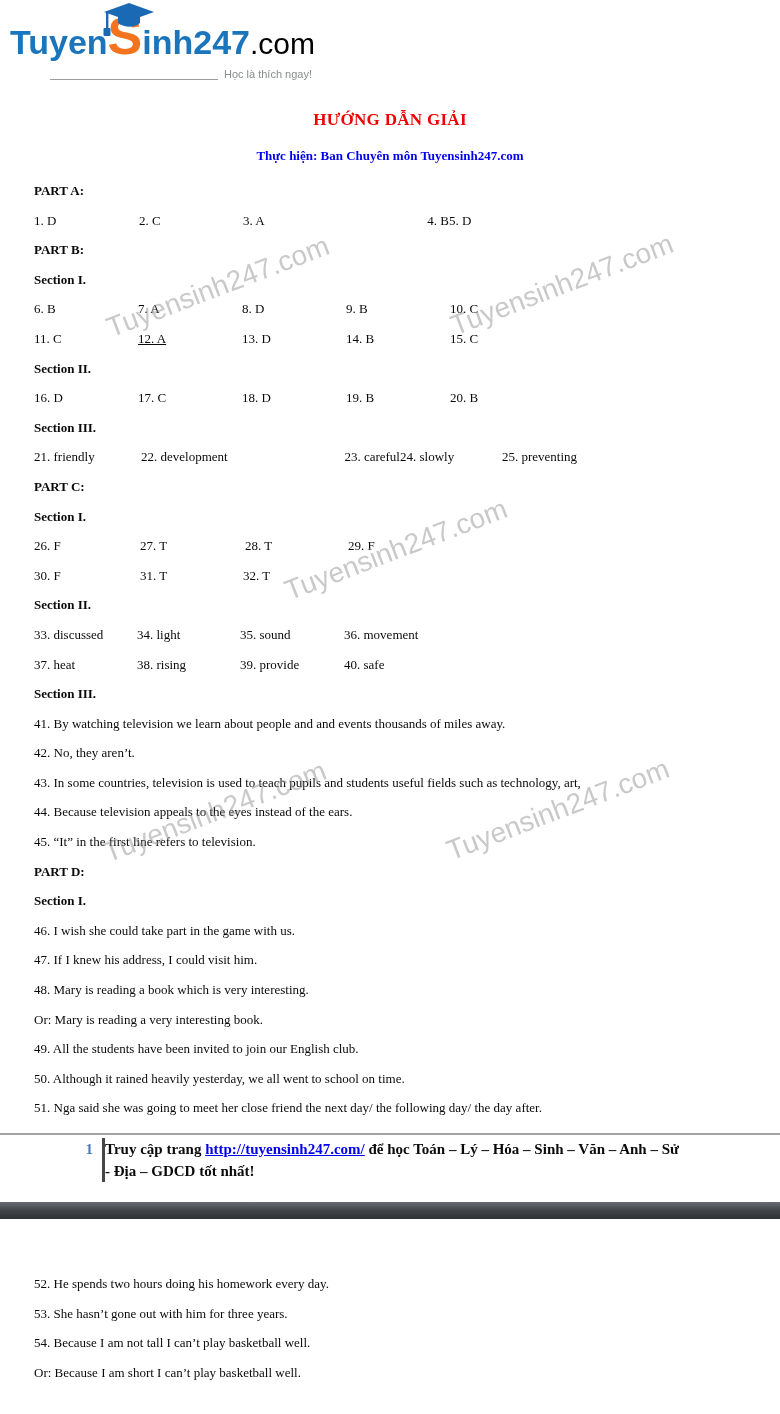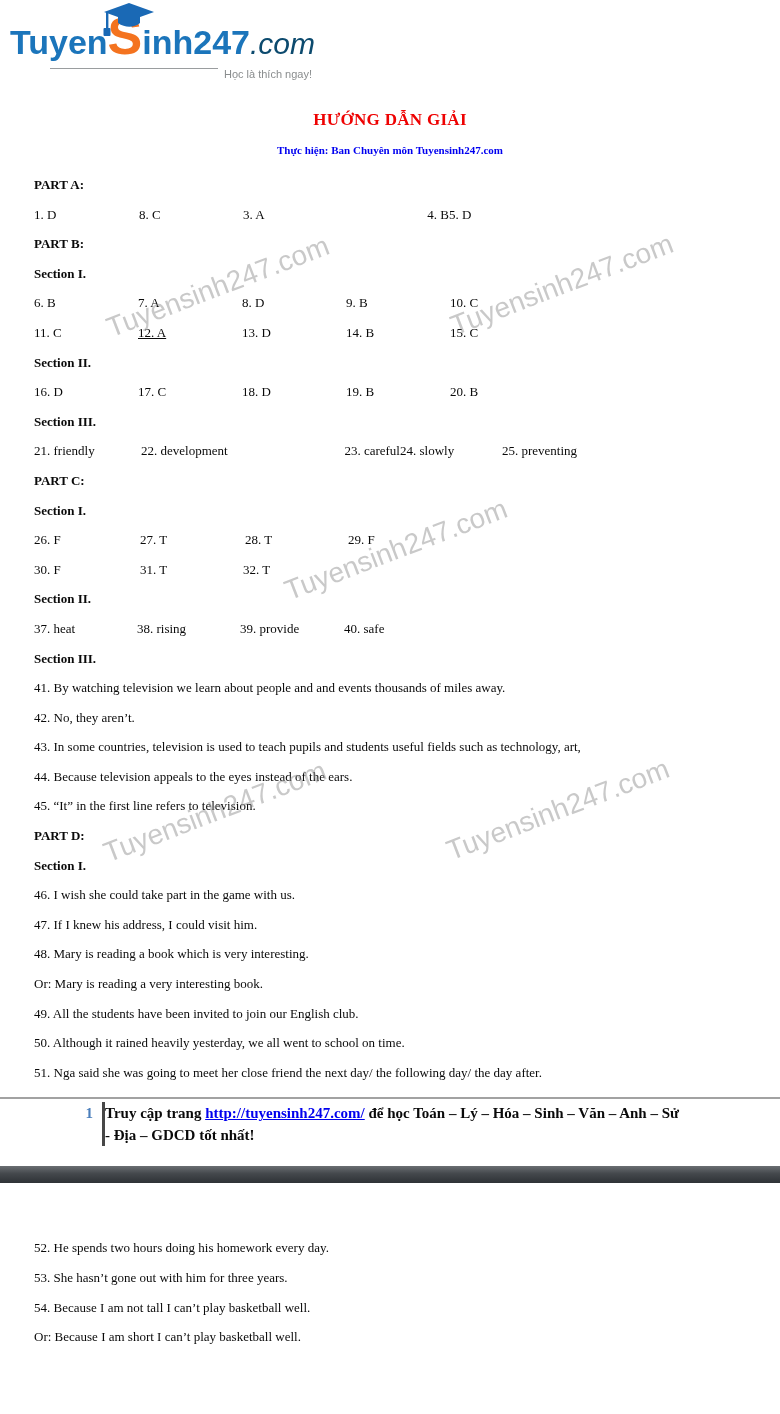--- a/index.html
+++ b/index.html
@@ -19,7 +19,7 @@
   .logo-row span { line-height:1; font-family:"Liberation Sans", sans-serif; }
   .lg-blue   { color:#1b75bb; font-weight:bold; font-size:34px; }
   .lg-orange { color:#f4731f; font-weight:bold; font-size:52px; }
-  .lg-gray   { color:#0c4a6e; font-size:30px;font-style:italic; }
+  .lg-gray   { color:#000000; font-size:30px; }
   .logo-cap  { position:absolute; left:92px; top:-8px; width:54px; height:36px; }
   .logo-tagline-row { display:flex; align-items:flex-start; gap:6px; margin:4px 0 0 40px; width:262px; }
   .tag-rule { flex:1; height:1px; background:#9a9d9f; }

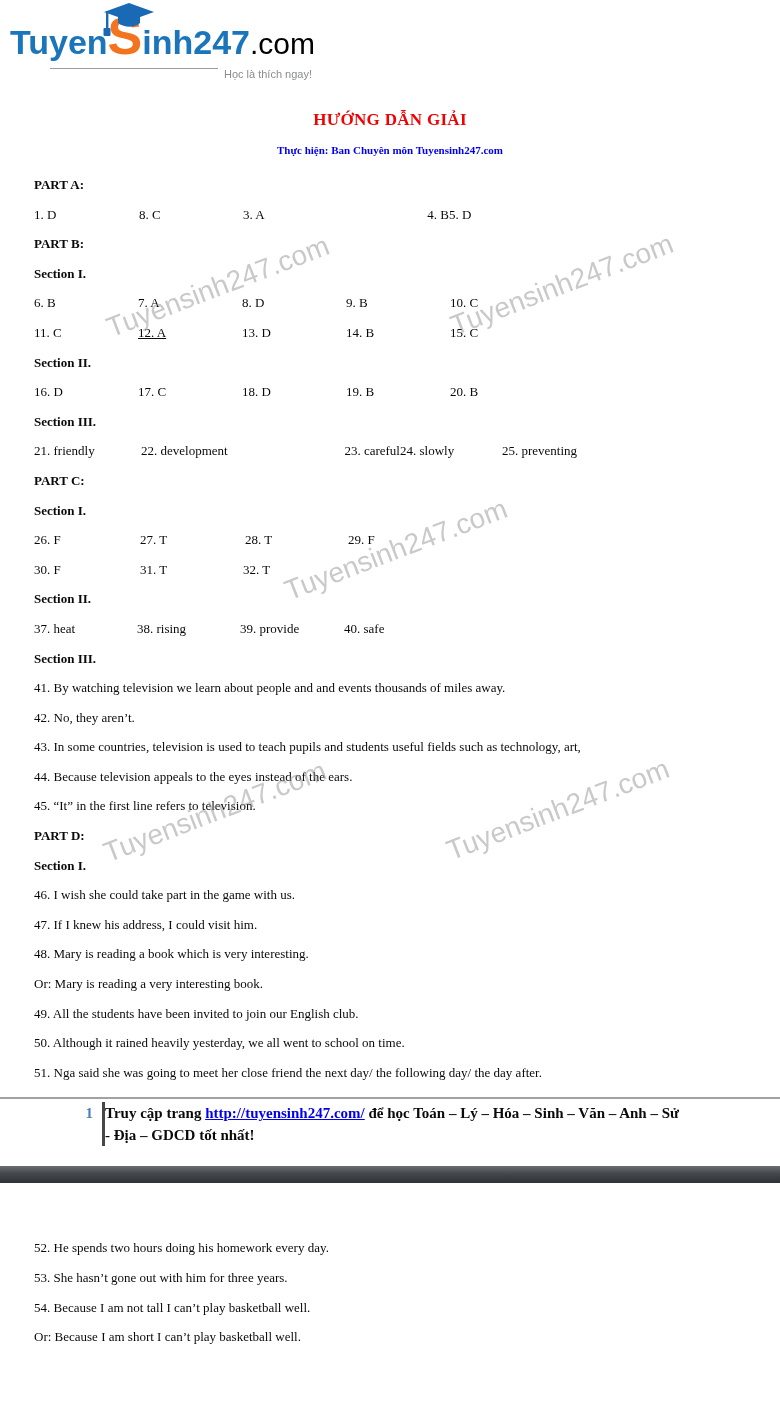--- a/index.html
+++ b/index.html
@@ -21,7 +21,7 @@
   .lg-orange { color:#f4731f; font-weight:bold; font-size:52px; }
   .lg-gray   { color:#000000; font-size:30px; }
   .logo-cap  { position:absolute; left:92px; top:-8px; width:54px; height:36px; }
-  .logo-tagline-row { display:flex; align-items:flex-start; gap:6px; margin:4px 0 0 40px; width:262px; }
+  .logo-tagline-row { display:flex; align-items:flex-end; gap:6px; margin:4px 0 0 40px; width:262px; }
   .tag-rule { flex:1; height:1px; background:#9a9d9f; }
   .tag-text { font-family:"Liberation Sans", sans-serif; font-size:11px; color:#8a8d8e; white-space:nowrap; }
 

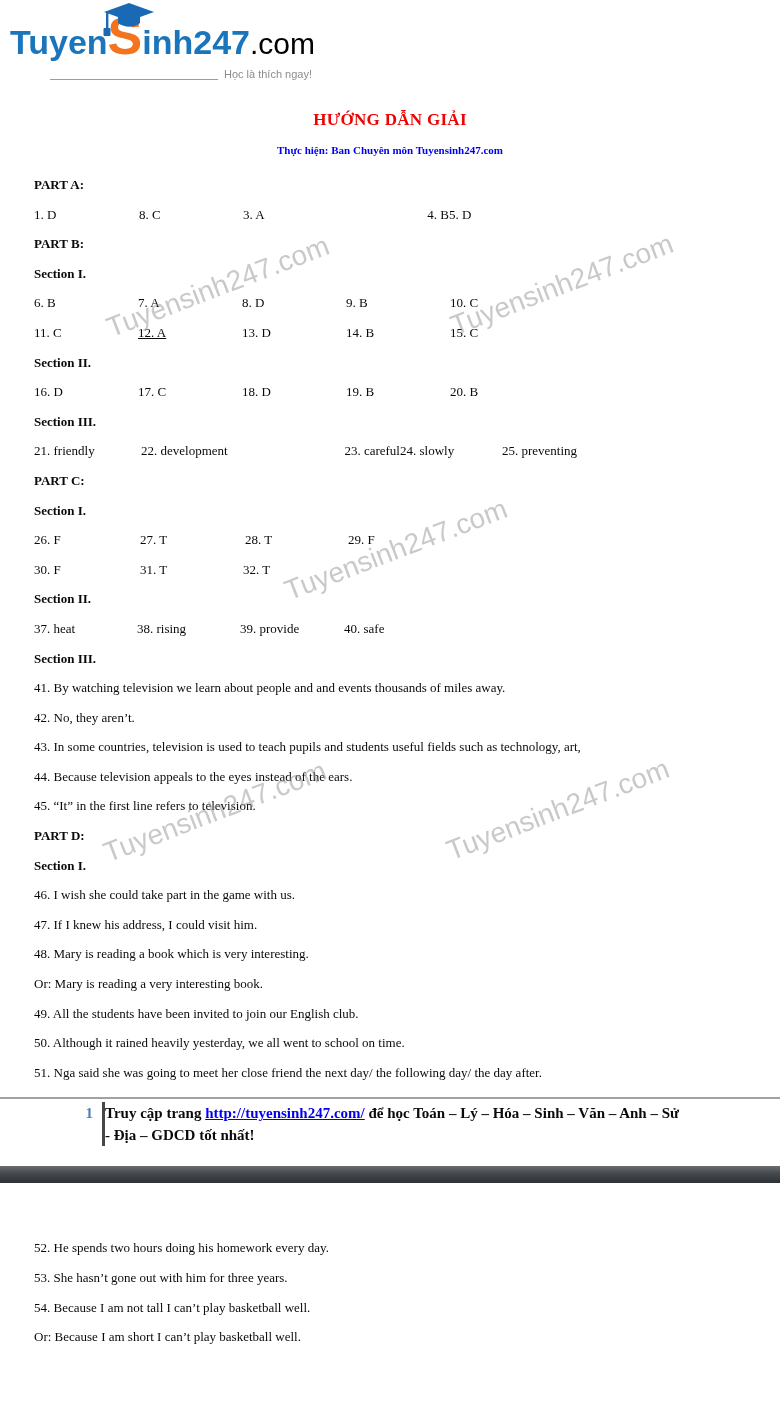--- a/index.html
+++ b/index.html
@@ -32,8 +32,8 @@
     line-height:24px; letter-spacing:.3px;
   }
   .doc-subtitle {
-    margin-top:6px; text-align:center;
-    font-size:11px; font-weight:bold; color:#0000f0;
+    margin-top:12px; text-align:center;
+    font-size:13px; font-weight:bold; color:#0000f0;
     line-height:24px;
   }
 

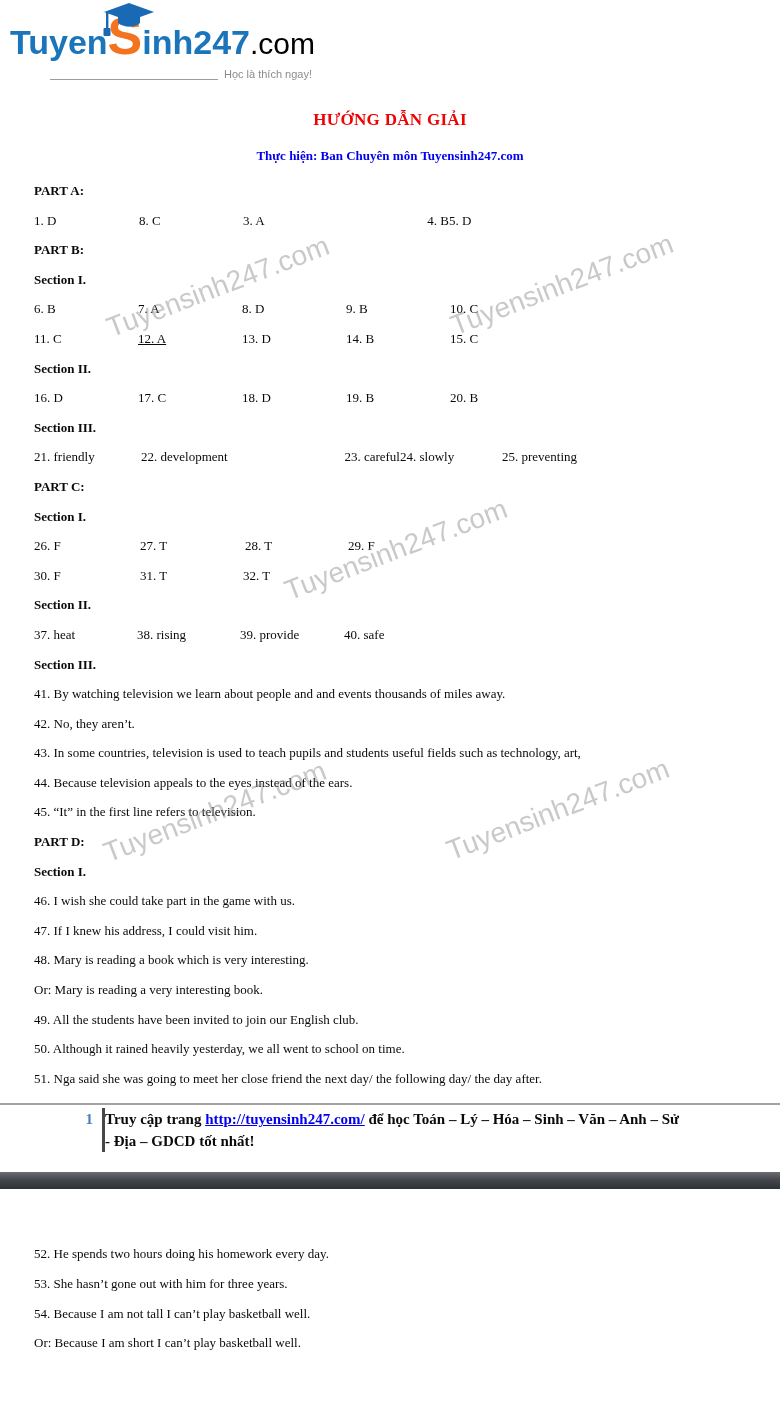--- a/index.html
+++ b/index.html
@@ -114,7 +114,7 @@
 
   <main class="doc-main">
       <div class="doc-line heading">PART A:</div>
-      <div class="doc-line answer-row"><span class="answer-cell" style="width: 105px;">1. D</span><span class="answer-cell" style="width: 104px;">8. C</span><span class="answer-cell" style="width: 104px;">3. A</span><span class="answer-cell" style="width: 102px; text-align: right;">4. B</span><span class="answer-cell">5. D</span></div>
+      <div class="doc-line answer-row"><span class="answer-cell" style="width: 105px;">1. D</span><span class="answer-cell" style="width: 104px;">2. C</span><span class="answer-cell" style="width: 104px;">3. A</span><span class="answer-cell" style="width: 102px; text-align: right;">4. B</span><span class="answer-cell">5. D</span></div>
       <div class="doc-line heading">PART B:</div>
       <div class="doc-line heading">Section I.</div>
       <div class="doc-line answer-row"><span class="answer-cell" style="width: 104px;">6. B</span><span class="answer-cell" style="width: 104px;">7. A</span><span class="answer-cell" style="width: 104px;">8. D</span><span class="answer-cell" style="width: 104px;">9. B</span><span class="answer-cell">10. C</span></div>

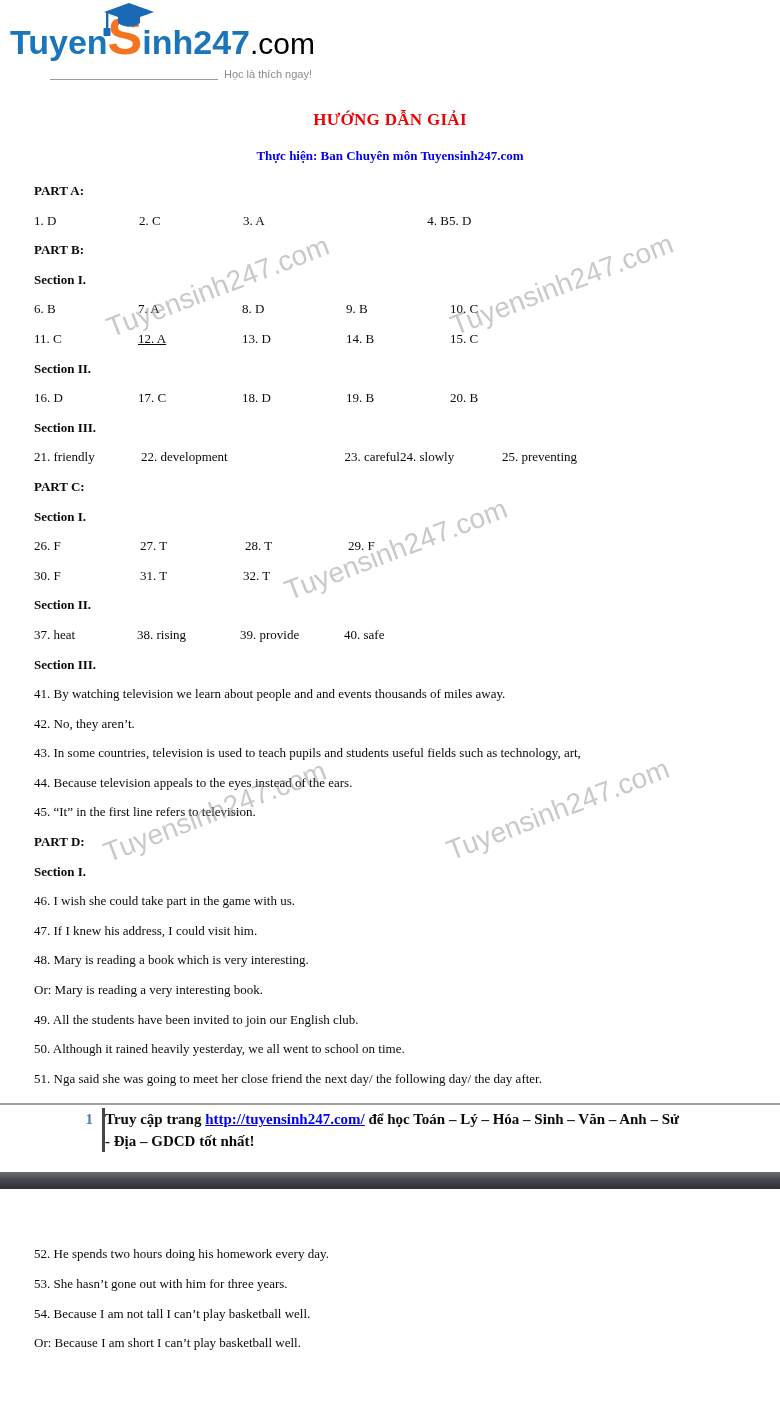--- a/index.html
+++ b/index.html
@@ -128,6 +128,7 @@
       <div class="doc-line answer-row"><span class="answer-cell" style="width: 106px;">26. F</span><span class="answer-cell" style="width: 105px;">27. T</span><span class="answer-cell" style="width: 103px;">28. T</span><span class="answer-cell">29. F</span></div>
       <div class="doc-line answer-row"><span class="answer-cell" style="width: 106px;">30. F</span><span class="answer-cell" style="width: 103px;">31. T</span><span class="answer-cell">32. T</span></div>
       <div class="doc-line heading">Section II.</div>
+      <div class="doc-line answer-row"><span class="answer-cell" style="width: 103px;">33. discussed</span><span class="answer-cell" style="width: 103px;">34. light</span><span class="answer-cell" style="width: 104px;">35. sound</span><span class="answer-cell">36. movement</span></div>
       <div class="doc-line answer-row"><span class="answer-cell" style="width: 103px;">37. heat</span><span class="answer-cell" style="width: 103px;">38. rising</span><span class="answer-cell" style="width: 104px;">39. provide</span><span class="answer-cell">40. safe</span></div>
       <div class="doc-line heading">Section III.</div>
       <div class="doc-line answer-line"><span>41. By watching television we learn about people and and events thousands of miles away.</span></div>

